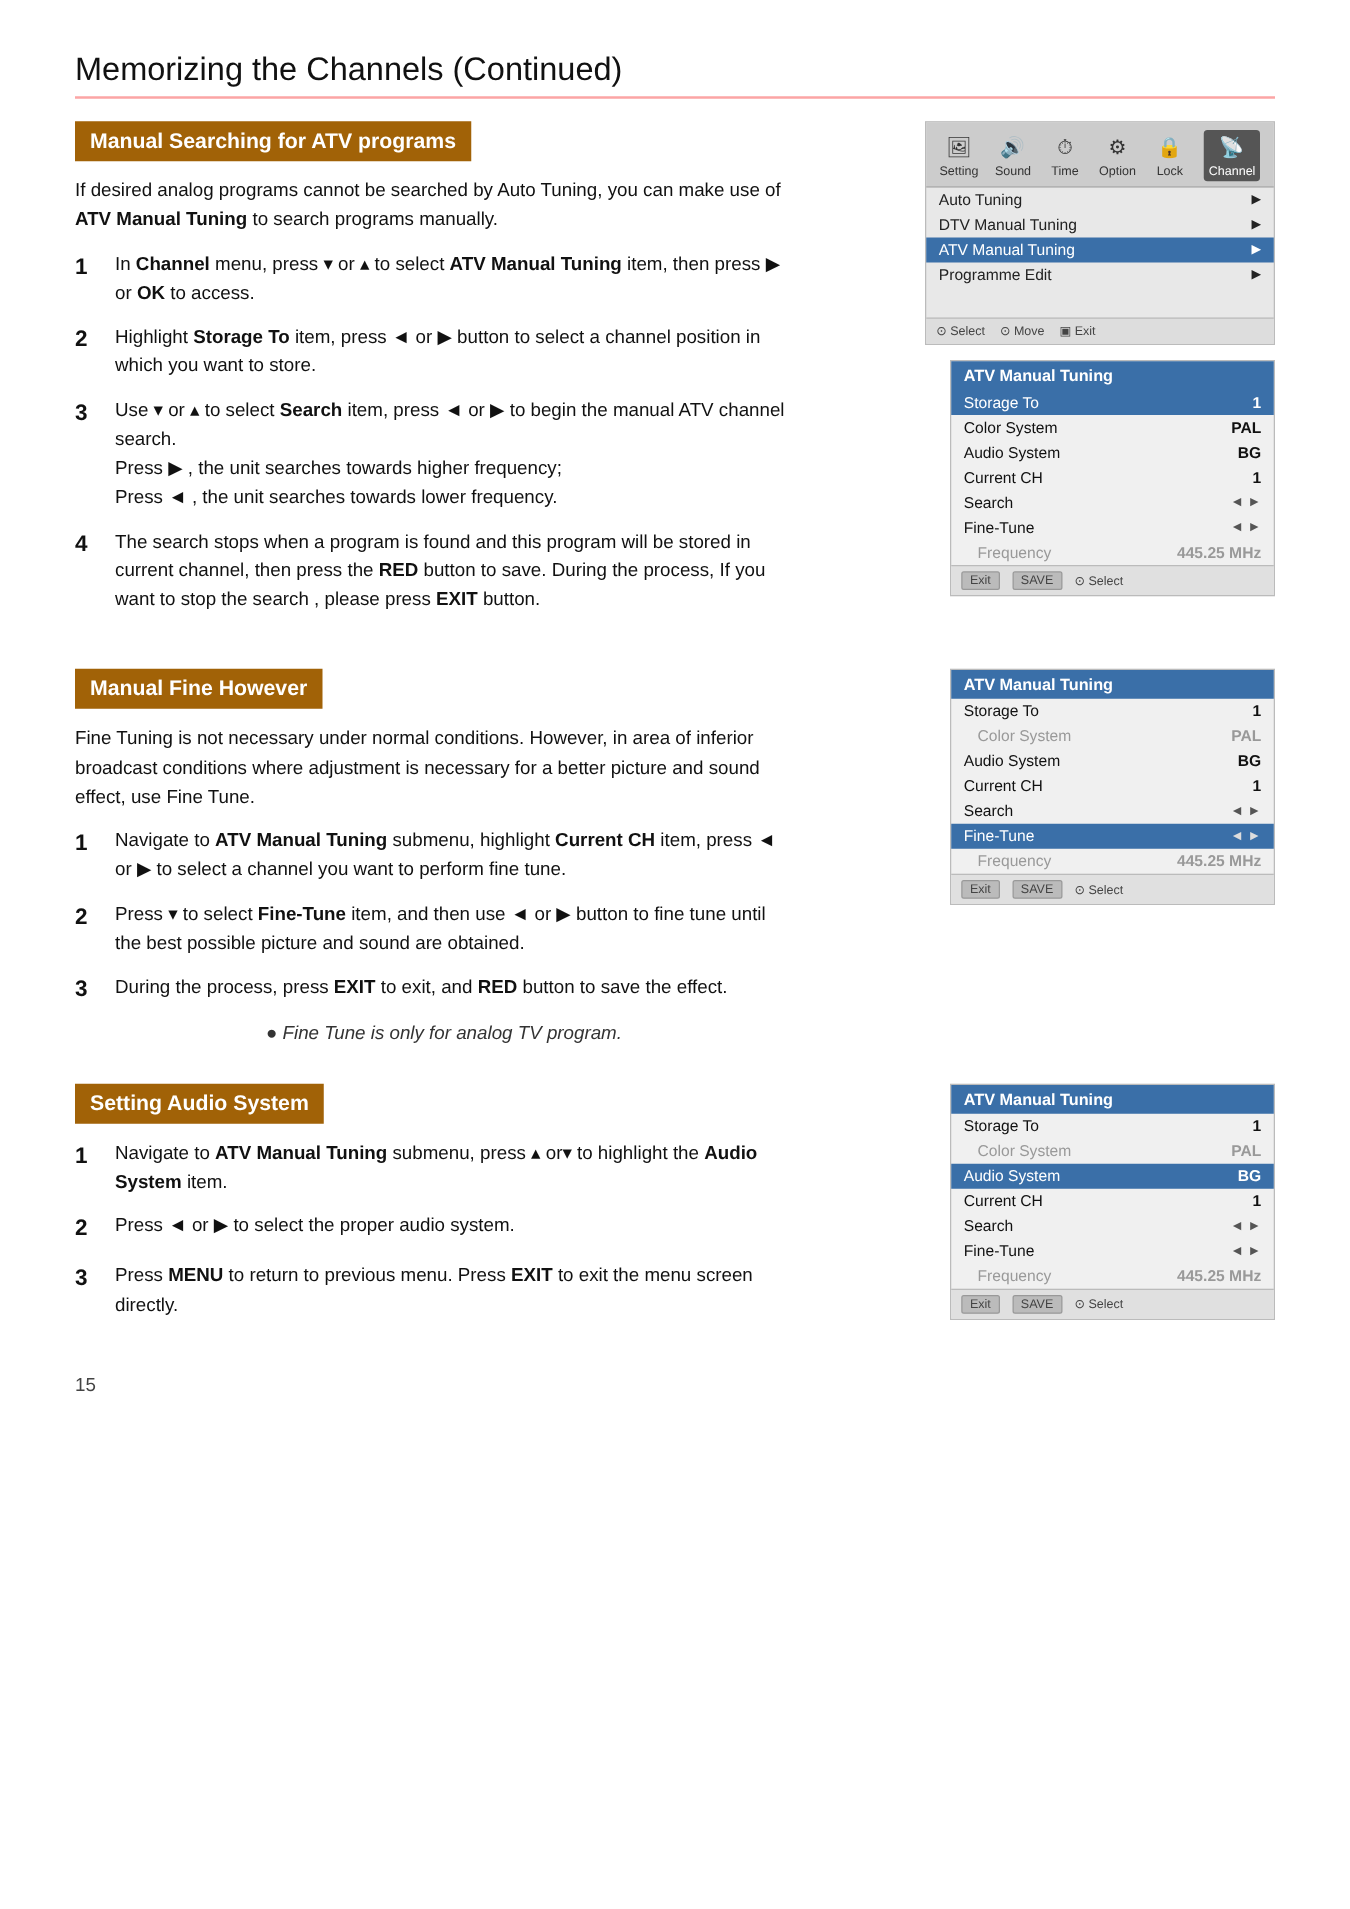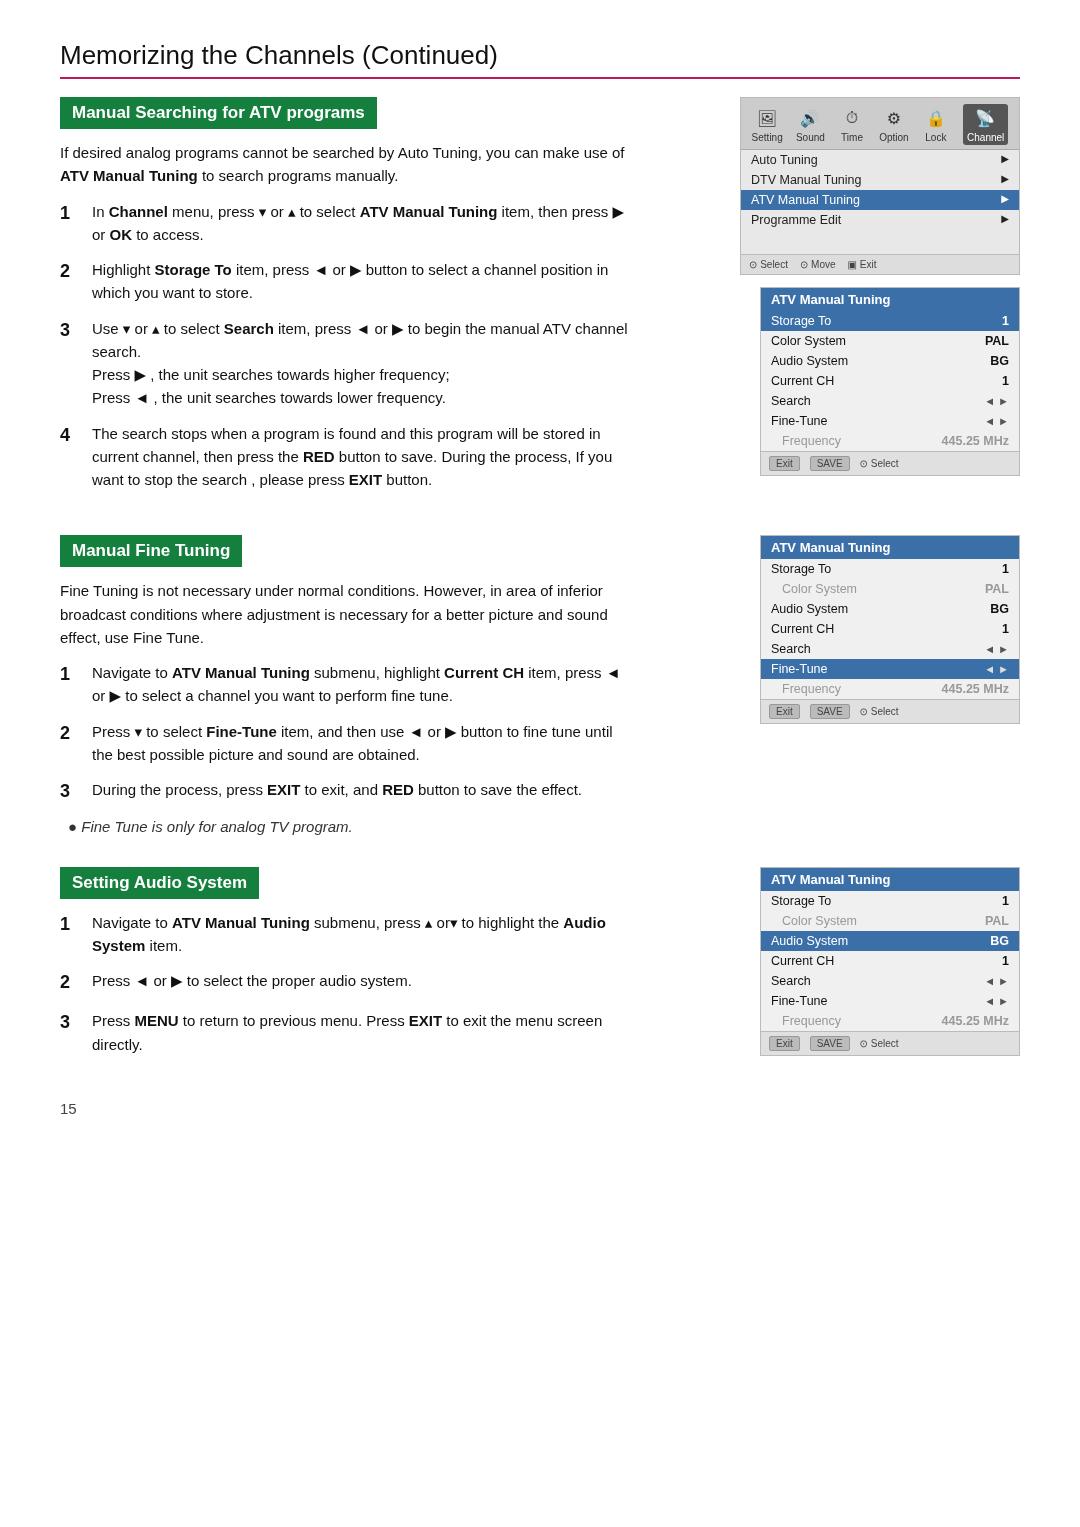--- a/index.html
+++ b/index.html
@@ -16,7 +16,7 @@
       font-size: 26px;
       font-weight: bold;
       margin-bottom: 18px;
-      border-bottom: 2px solid #be185d;
+      border-bottom: 2px solid #fca5a5;
       padding-bottom: 6px;
     }
     h1.main-title span {

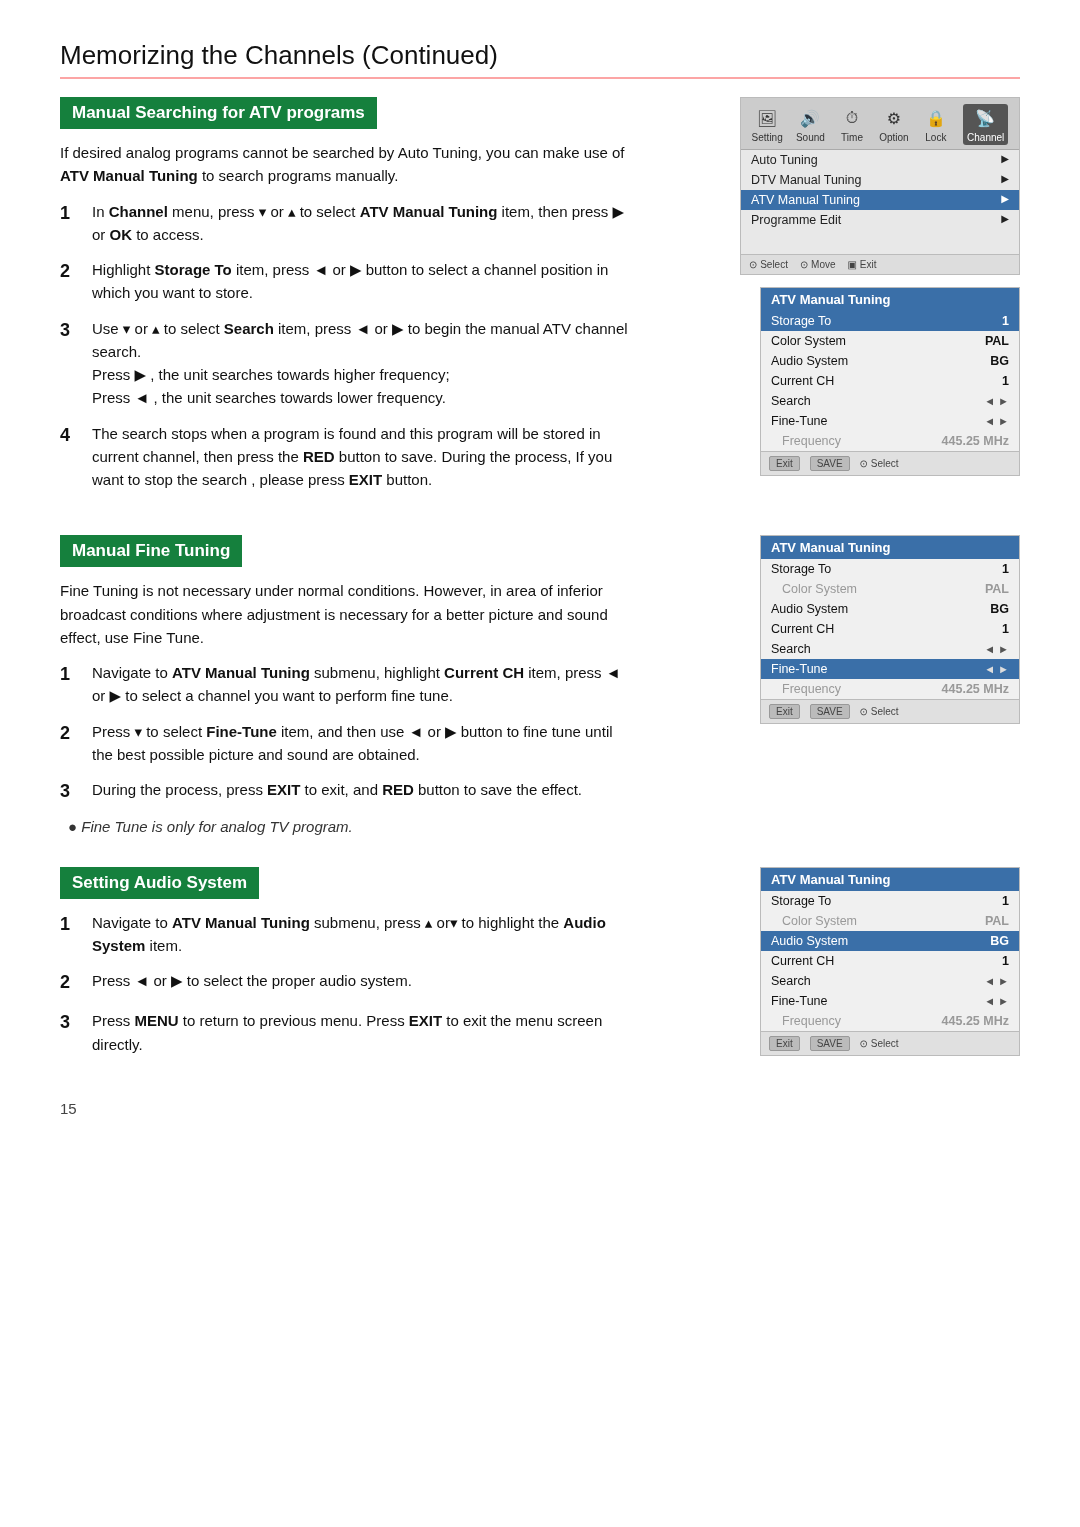--- a/index.html
+++ b/index.html
@@ -23,7 +23,7 @@
       font-weight: normal;
     }
     .section-header {
-      background: #15803d;
+      background: #a16207;
       color: #fff;
       font-size: 17px;
       font-weight: bold;

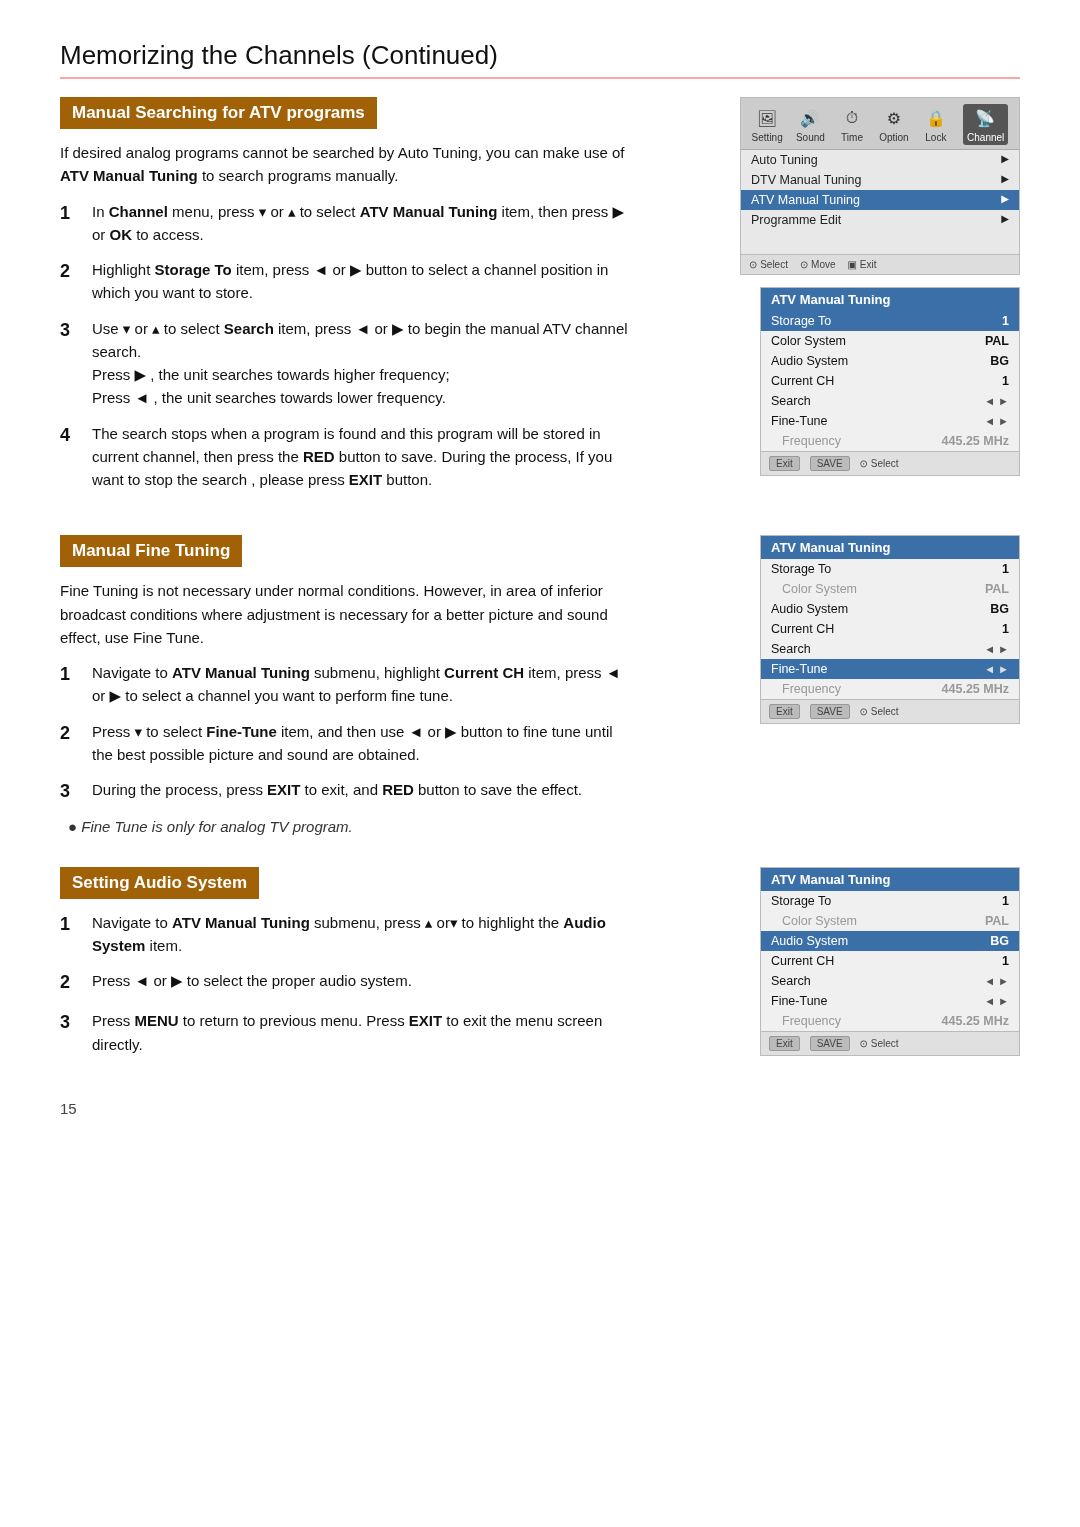--- a/index.html
+++ b/index.html
@@ -337,7 +337,7 @@
 
 <div class="two-col section-block">
   <div class="left-col">
-    <div class="section-header">Manual Fine Tuning</div>
+    <div class="section-header">Manual Fine However</div>
     <p class="intro-text">
       Fine Tuning is not necessary under normal conditions. However, in area of inferior broadcast conditions where adjustment is necessary for a better picture and sound effect, use Fine Tune.
     </p>

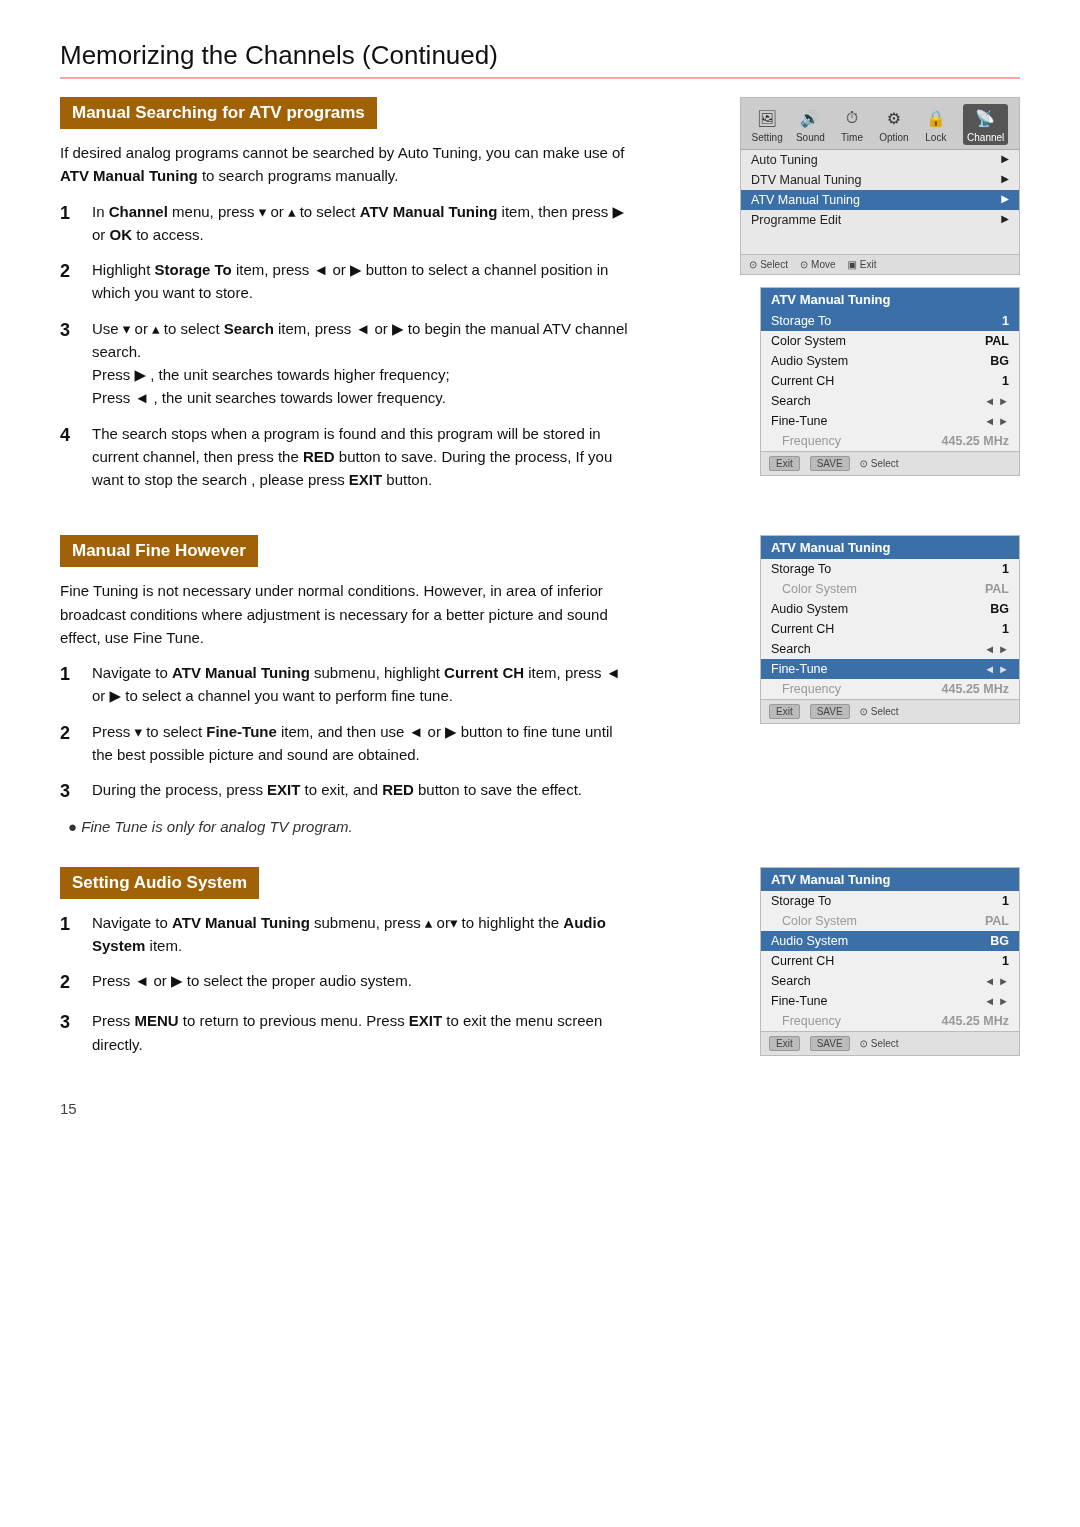--- a/index.html
+++ b/index.html
@@ -361,7 +361,7 @@
         </span>
       </li>
     </ul>
-    <div style="margin-left:8px;margin-top:4px;">
+    <div style="margin-left:18px;margin-top:4px;text-align:center;">
       <span class="note-text">● Fine Tune is only for analog TV program.</span>
     </div>
   </div>

